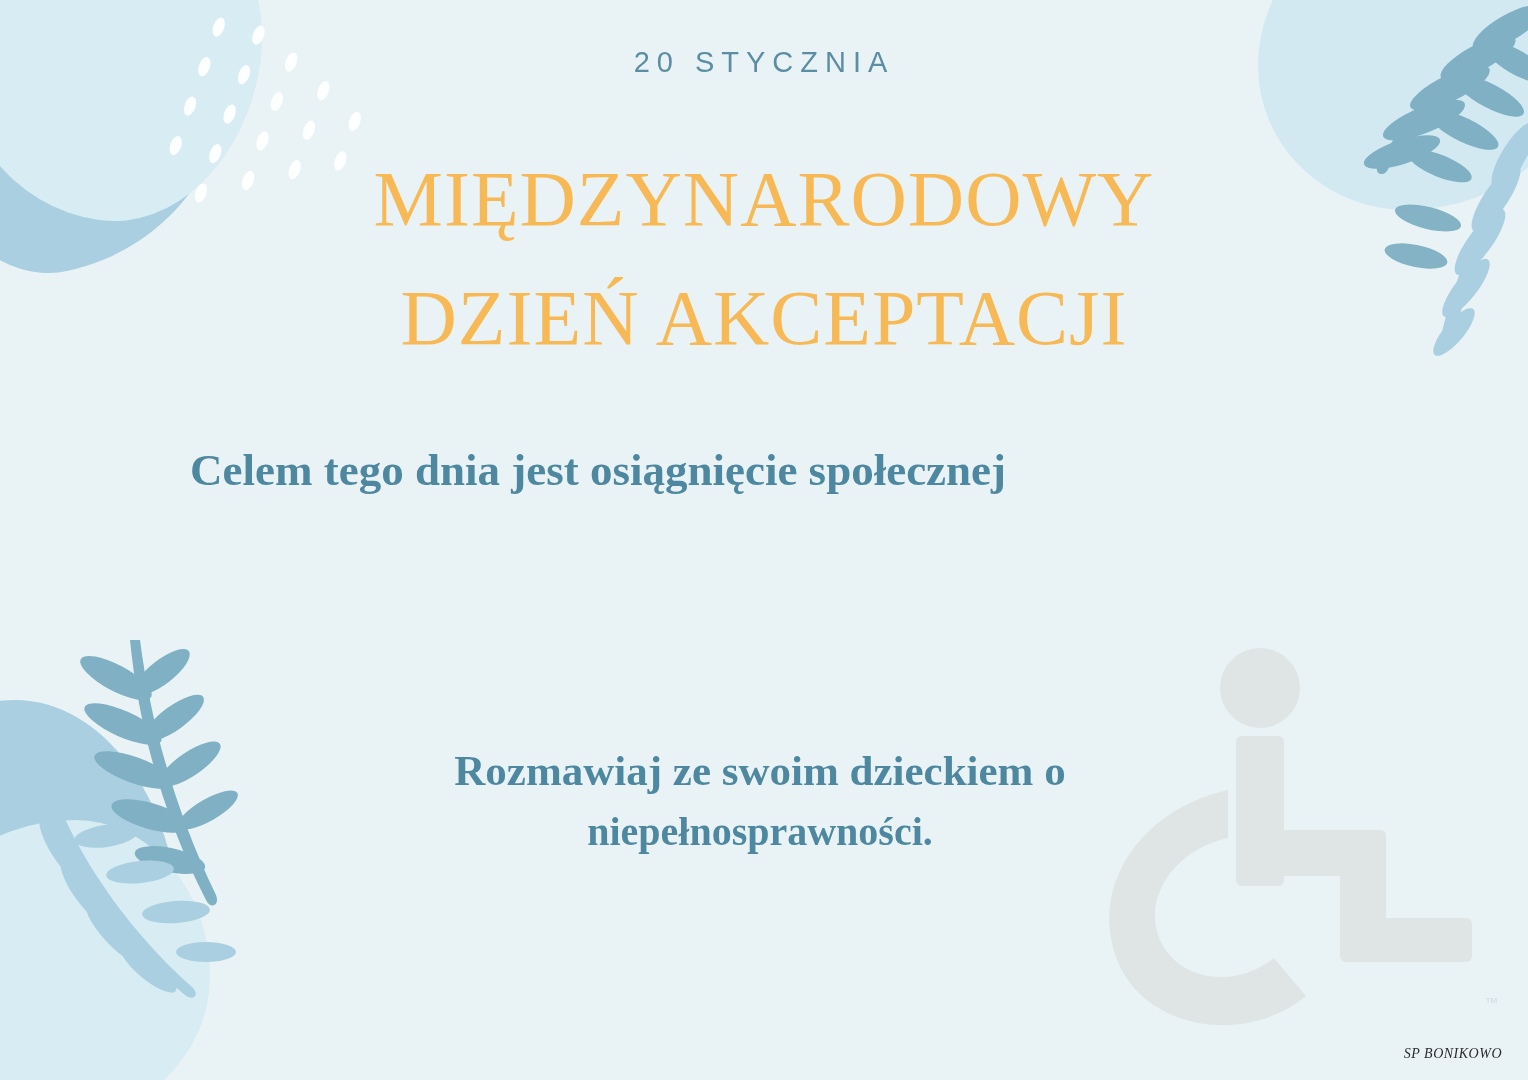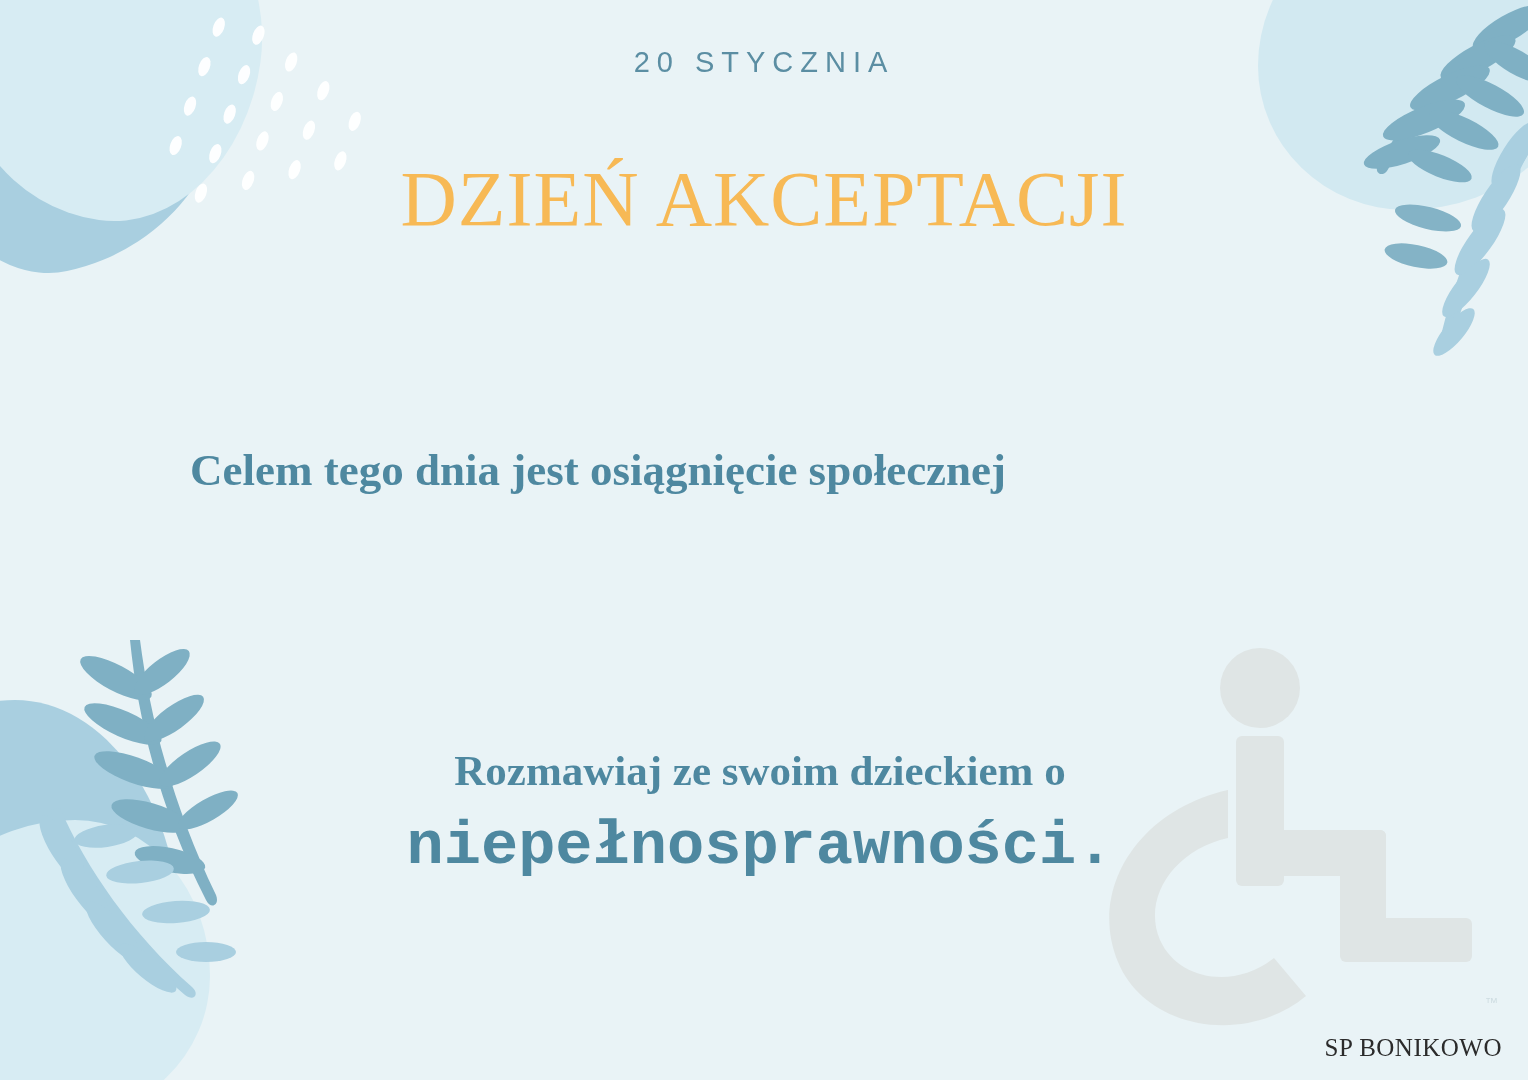--- a/index.html
+++ b/index.html
@@ -311,6 +311,7 @@
     <div class="date-line">20 STYCZNIA</div>
 
     <div class="title">
+      <span class="line">MIĘDZYNARODOWY</span>
       <span class="line">DZIEŃ AKCEPTACJI</span>
     </div>
 

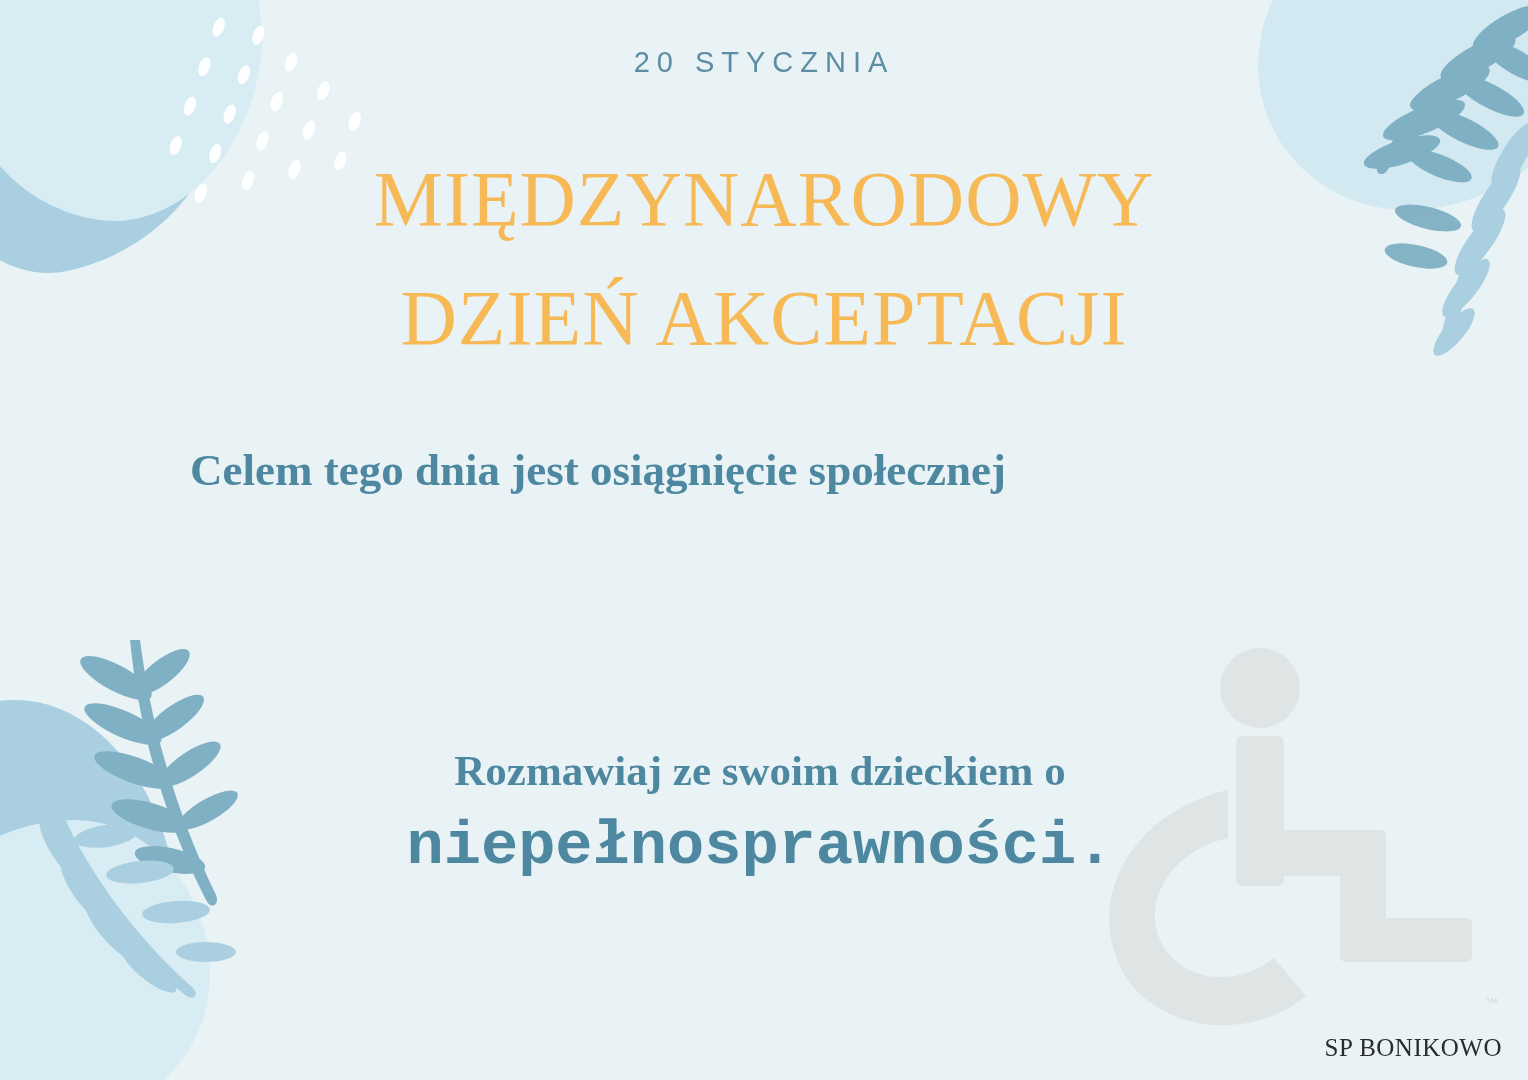--- a/index.html
+++ b/index.html
@@ -192,10 +192,9 @@
   }
   .appeal .line3 {
     display: block;
-    font-size: 62px;
+    font-size: 40px;
     line-height: 1.4;
     margin-top: 4px;
-    font-family: Liberation Mono, monospace;
   }
   .footer-credit {
     position: absolute;

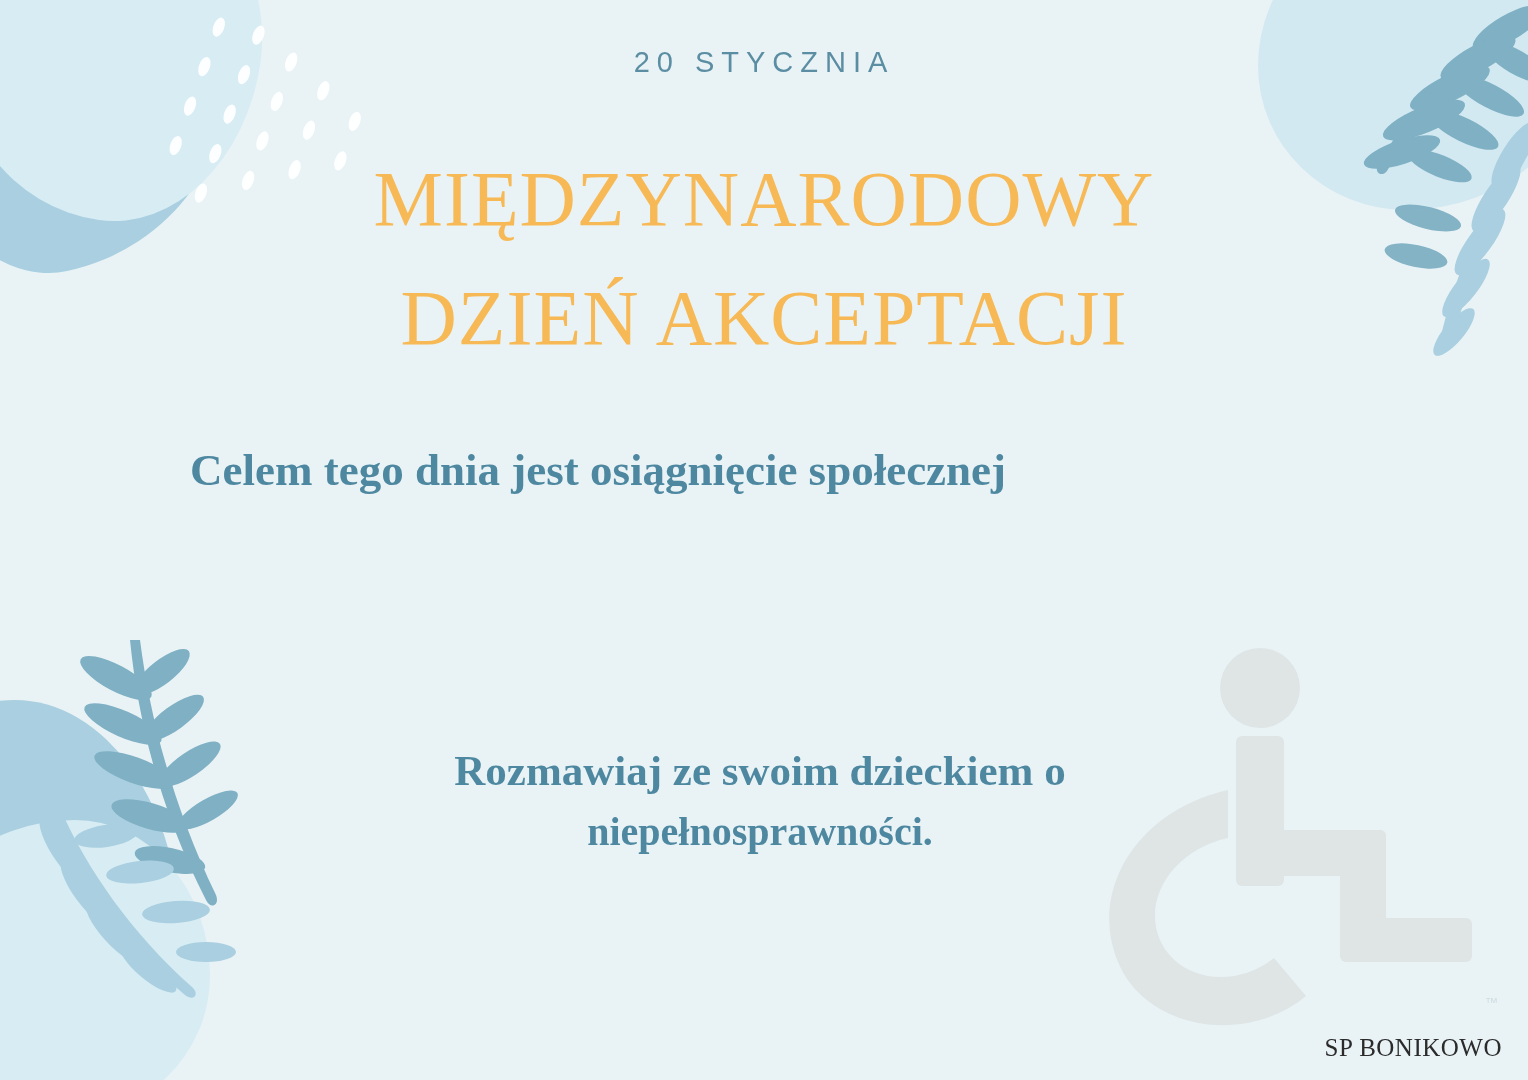--- a/index.html
+++ b/index.html
@@ -202,8 +202,9 @@
     bottom: 18px;
     color: #2b2b2b;
     font-family: "Liberation Serif", serif;
-    font-size: 25px;
+    font-size: 14px;
     letter-spacing: 0.5px;
+    font-style: italic;
   }
 </style>
 </head>

